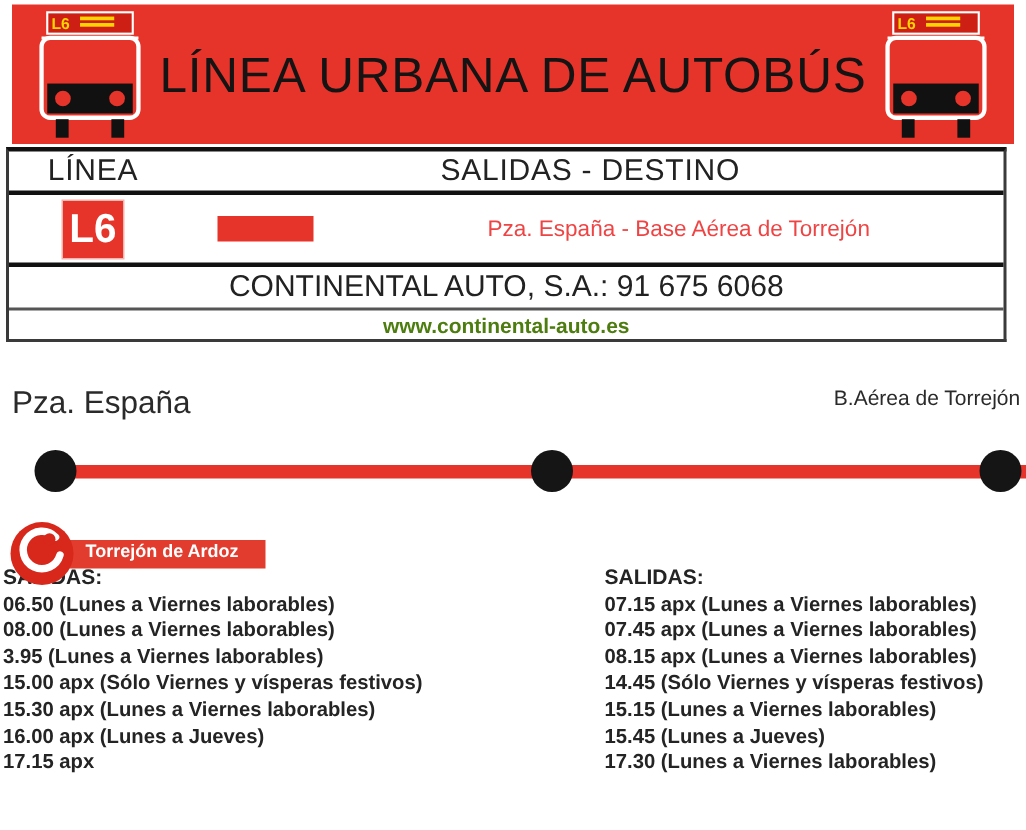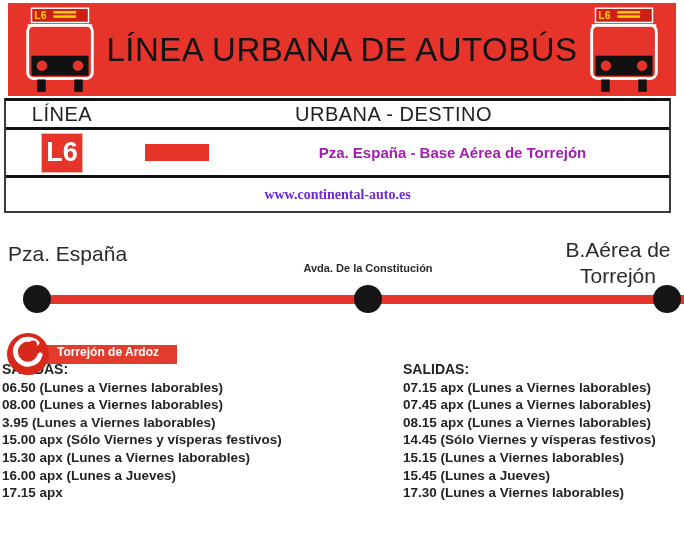--- a/index.html
+++ b/index.html
@@ -99,7 +99,7 @@
 <div class="info-table">
   <div class="row head">
     <div class="c1">LÍNEA</div>
-    <div class="c3">URBANA - DESTINO</div>
+    <div class="c3">SALIDAS - DESTINO</div>
   </div>
   <div class="row linerow">
     <div class="c1">

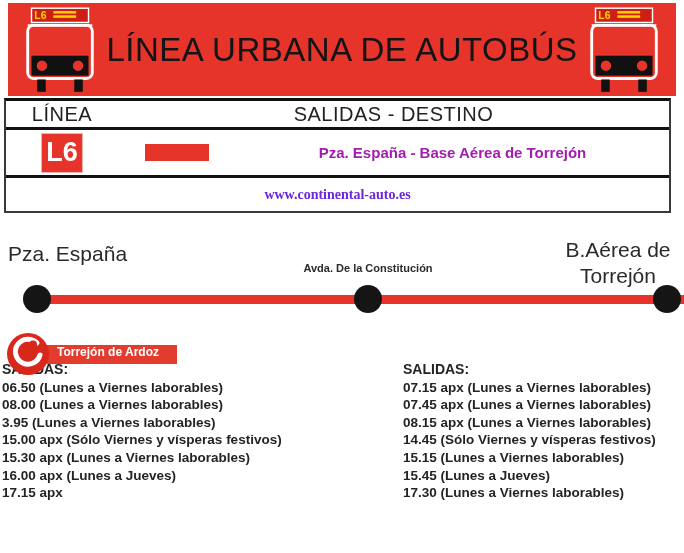--- a/index.html
+++ b/index.html
@@ -36,7 +36,7 @@
     box-shadow:0 0 0 1px #f3b4ae;
   }
   .swatch{width:64px;height:17px;background:#e6342b;}
-  .route-text{font-size:15px;font-weight:700;color:#a21caf;}
+  .route-text{font-size:15px;font-weight:400;color:#ef4444;}
   .row.operator{height:27px;border-bottom:2px solid #555;justify-content:center;font-size:20px;color:#222;}
   .row.website{height:33px;justify-content:center;font-size:14px;font-weight:700;color:#6d28d9;font-family:Liberation Serif, serif;}
   

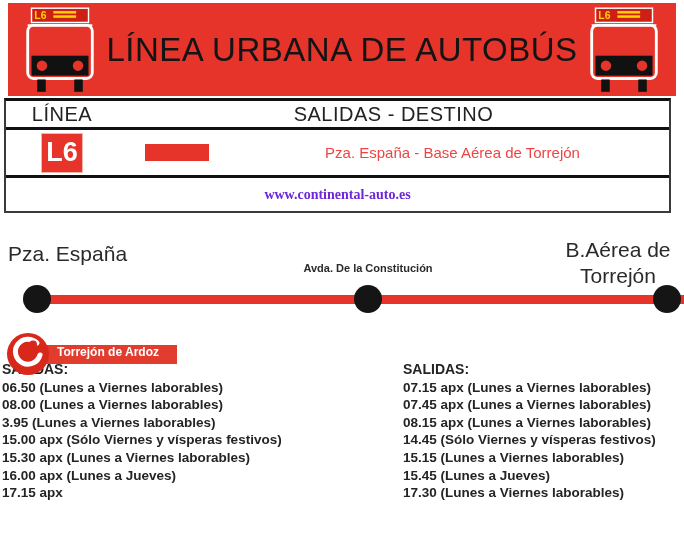--- a/index.html
+++ b/index.html
@@ -110,6 +110,7 @@
     </div>
     <div class="c3 route-text">Pza. España - Base Aérea de Torrejón</div>
   </div>
+  <div class="row operator">CONTINENTAL AUTO, S.A.: 91 675 6068</div>
   <div class="row website">www.continental-auto.es</div>
 </div>
 

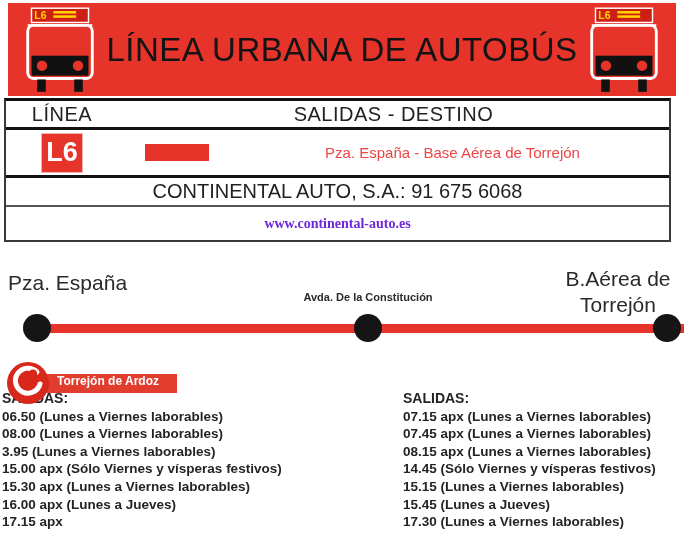--- a/index.html
+++ b/index.html
@@ -38,7 +38,7 @@
   .swatch{width:64px;height:17px;background:#e6342b;}
   .route-text{font-size:15px;font-weight:400;color:#ef4444;}
   .row.operator{height:27px;border-bottom:2px solid #555;justify-content:center;font-size:20px;color:#222;}
-  .row.website{height:33px;justify-content:center;font-size:14px;font-weight:700;color:#6d28d9;font-family:Liberation Serif, serif;}
+  .row.website{height:19px;justify-content:center;font-size:14px;font-weight:700;color:#4d7c0f;}
   
   .route-diagram{position:relative;height:86px;margin-top:22px;}
   .rd-bar{position:absolute;left:30px;right:0;top:60px;height:9px;background:#e6342b;}

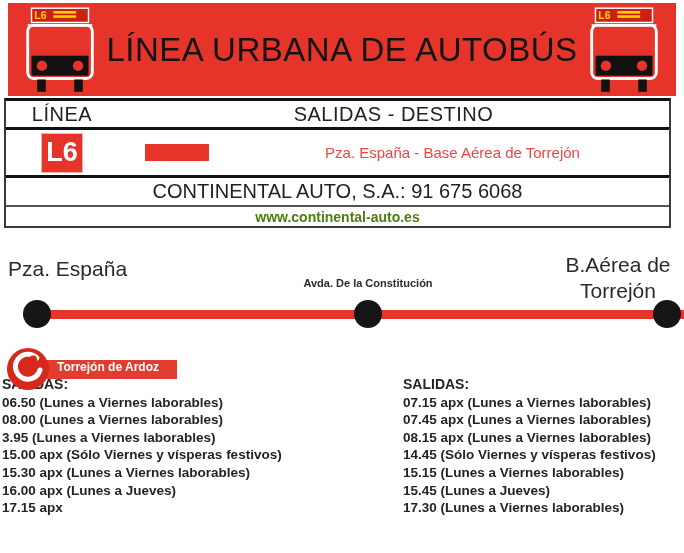--- a/index.html
+++ b/index.html
@@ -46,7 +46,7 @@
   .rd-dot.d1{left:23px;}.rd-dot.d2{left:354px;}.rd-dot.d3{left:653px;}
   .rd-label-left{position:absolute;left:8px;top:7px;font-size:21px;color:#2a2a2a;}
   .rd-label-mid{position:absolute;left:288px;width:160px;top:27px;font-size:11px;font-weight:700;text-align:center;color:#2a2a2a;}
-  .rd-label-right{position:absolute;right:2px;top:2px;width:128px;font-size:21px;line-height:26px;text-align:center;color:#2a2a2a;}
+  .rd-label-right{position:absolute;right:2px;top:2px;width:128px;font-size:14px;line-height:26px;text-align:center;color:#2a2a2a;}
   
   .muni{position:relative;height:42px;margin-top:12px;margin-left:6px;display:flex;align-items:center;}
   .muni-logo{width:44px;height:44px;position:relative;z-index:2;}

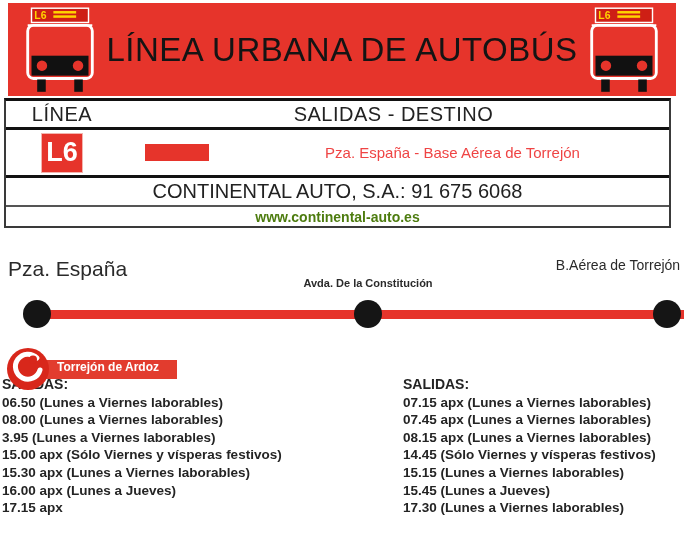--- a/index.html
+++ b/index.html
@@ -116,7 +116,6 @@
 
 <div class="route-diagram">
   <div class="rd-label-left">Pza. España</div>
-  <div class="rd-label-mid">Avda. De la Constitución</div>
   <div class="rd-label-right">B.Aérea de Torrejón</div>
   <div class="rd-bar"></div>
   <div class="rd-dot d1"></div>

